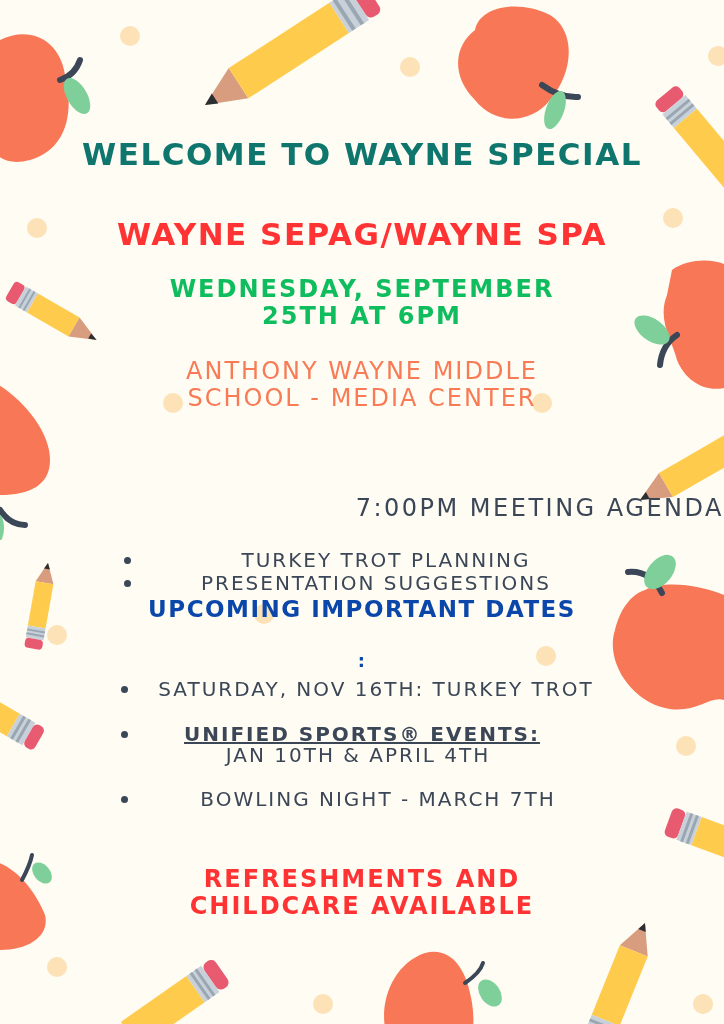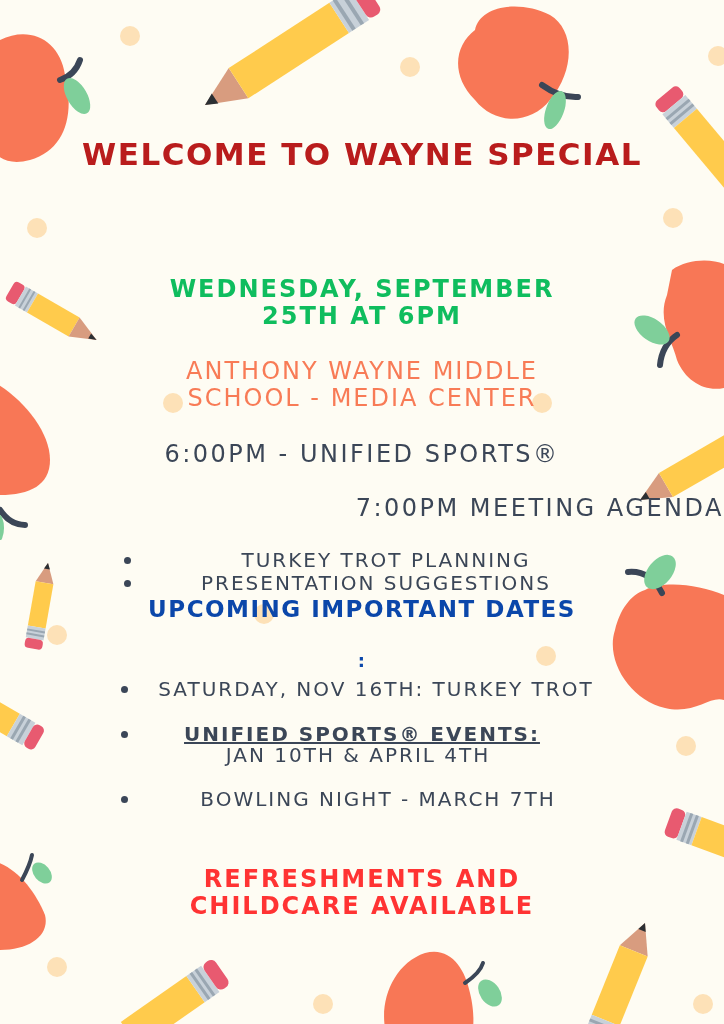--- a/index.html
+++ b/index.html
@@ -8,7 +8,7 @@
   .dot { position:absolute; width:20px; height:20px; border-radius:50%; background:#fde1b7; }
   .content { position:absolute; left:0; top:0; width:724px; height:1024px; }
   .t { position:absolute; left:0; width:724px; text-align:center; text-transform:uppercase; white-space:nowrap; }
-  .title { color:#b91c1c; font-weight:bold; font-size:31px; letter-spacing:1.5px; line-height:38px; }
+  .title { color:#0f766e; font-weight:bold; font-size:31px; letter-spacing:1.5px; line-height:38px; }
   .sub { color:#ff3333; font-weight:bold; font-size:31px; letter-spacing:1.5px; }
   .green { color:#0fbd5e; font-weight:bold; font-size:24px; letter-spacing:2px; line-height:28px; }
   .orange { color:#f87b56; font-weight:normal; font-size:24px; letter-spacing:2px; line-height:28px; }

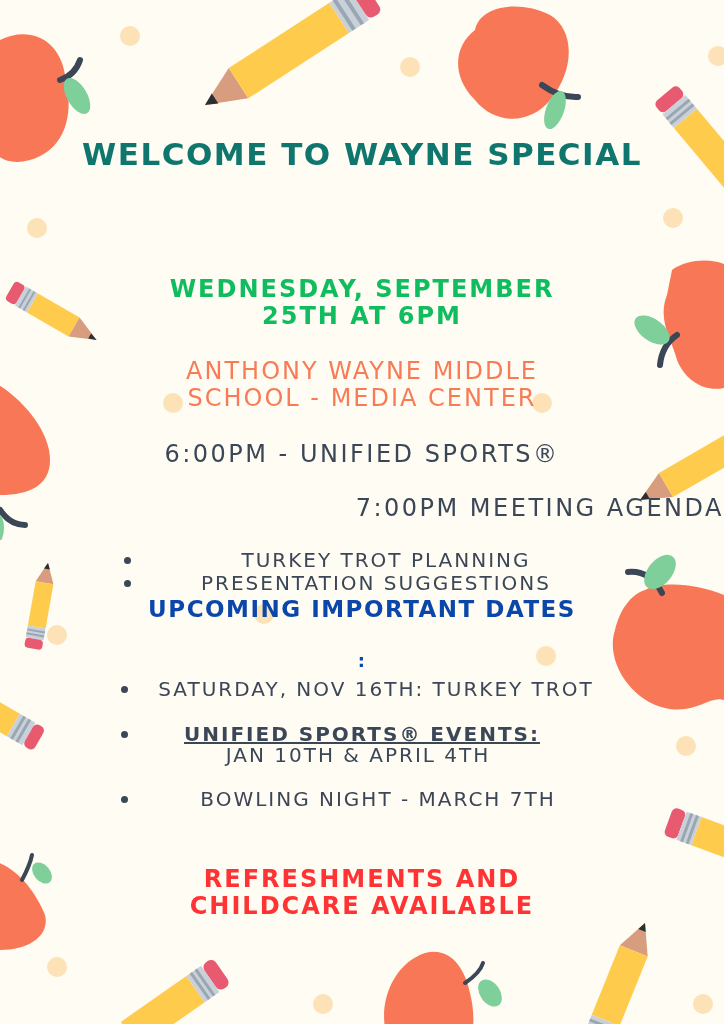--- a/index.html
+++ b/index.html
@@ -161,6 +161,7 @@
 
 <div class="content">
   <div class="t title" style="top:135px;">Welcome to Wayne Special</div>
+  <div class="t sub" style="top:216px;">Wayne SEPAG/Wayne SPA</div>
 
   <div class="t green" style="top:275px;">Wednesday, September</div>
   <div class="t green" style="top:302px;">25th at 6PM</div>

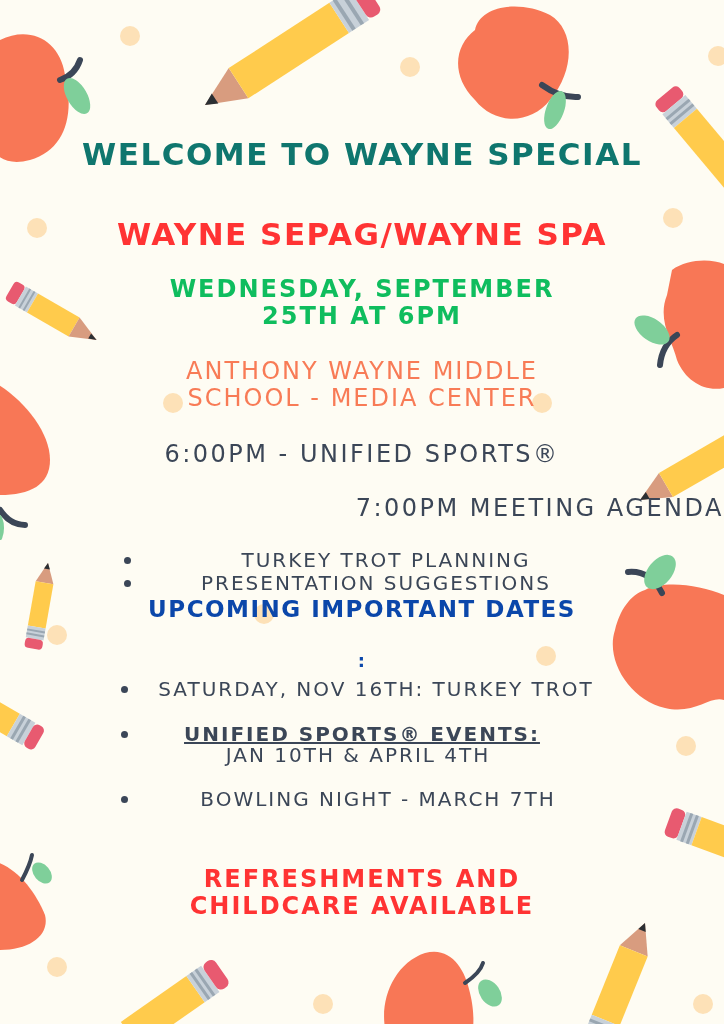--- a/index.html
+++ b/index.html
@@ -169,7 +169,6 @@
   <div class="t orange" style="top:357px;">Anthony Wayne Middle</div>
   <div class="t orange" style="top:384px;">School - Media Center</div>
 
-  <div class="t dark" style="top:440px;">6:00PM - Unified Sports®</div>
   <div class="t dark" style="top:494px;text-align:right;">7:00PM Meeting Agenda</div>
 
   <div class="bullet" style="left:124px;top:557px;"></div>

